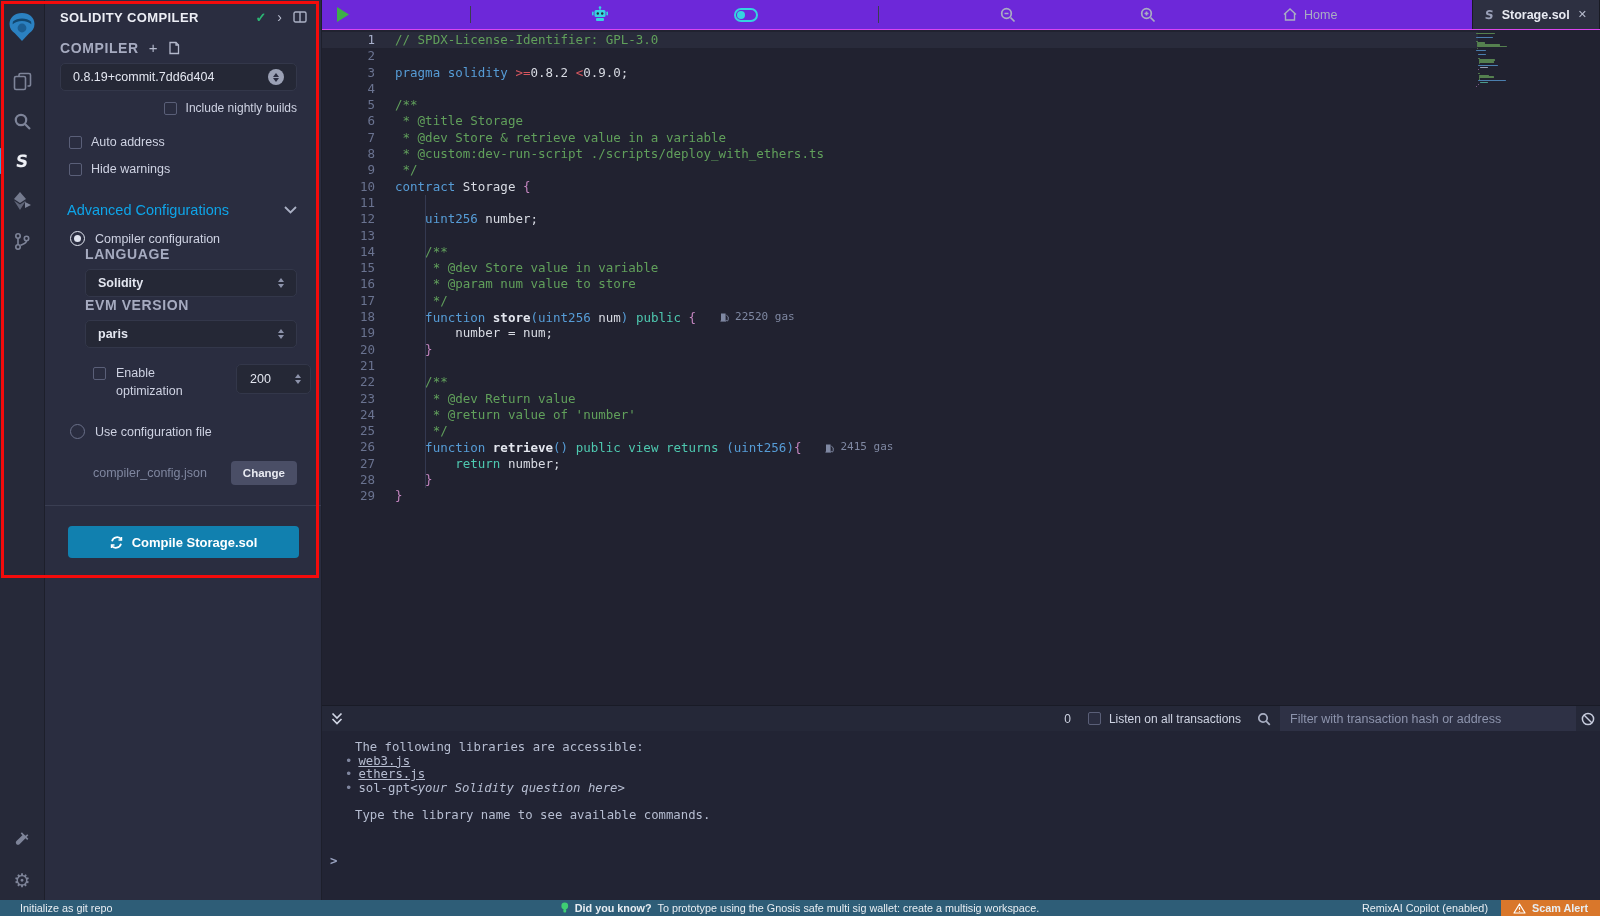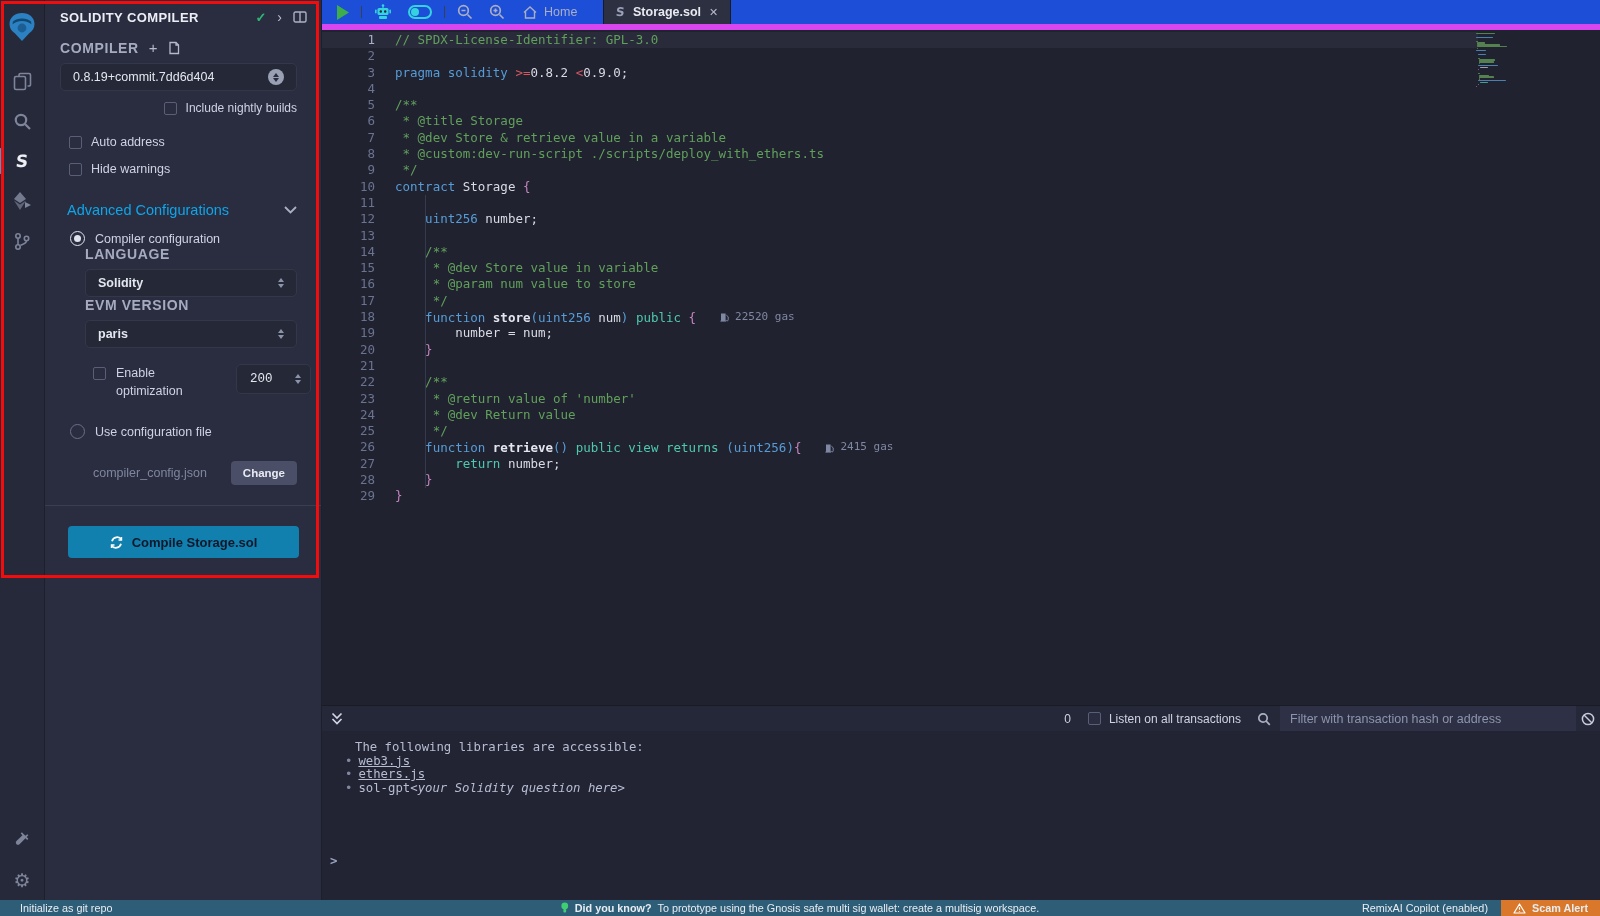--- a/index.html
+++ b/index.html
@@ -71,7 +71,7 @@
   .annotation-rect { position:absolute; left:1px; top:1px; width:318px; height:577px; border:3px solid #f40b0b; z-index:60; pointer-events:none; }
 
   
-  .tabbar { height:30px; background:#1d4ed8; display:flex; align-items:stretch; border-bottom:6px solid #d946ef; flex:none; }
+  .tabbar { height:30px; background:#6d28d9; display:flex; align-items:stretch; border-bottom:1px solid #d946ef; flex:none;justify-content:space-between; }
   .tb-ic { display:flex; align-items:center; justify-content:center; padding:0 8px; cursor:pointer; }
   .tb-sep { width:1px; background:#3a3e50; margin:6px 4px; }
   .toggle-pill { width:24px; height:14px; border:2px solid #35d3e0; border-radius:8px; position:relative; }

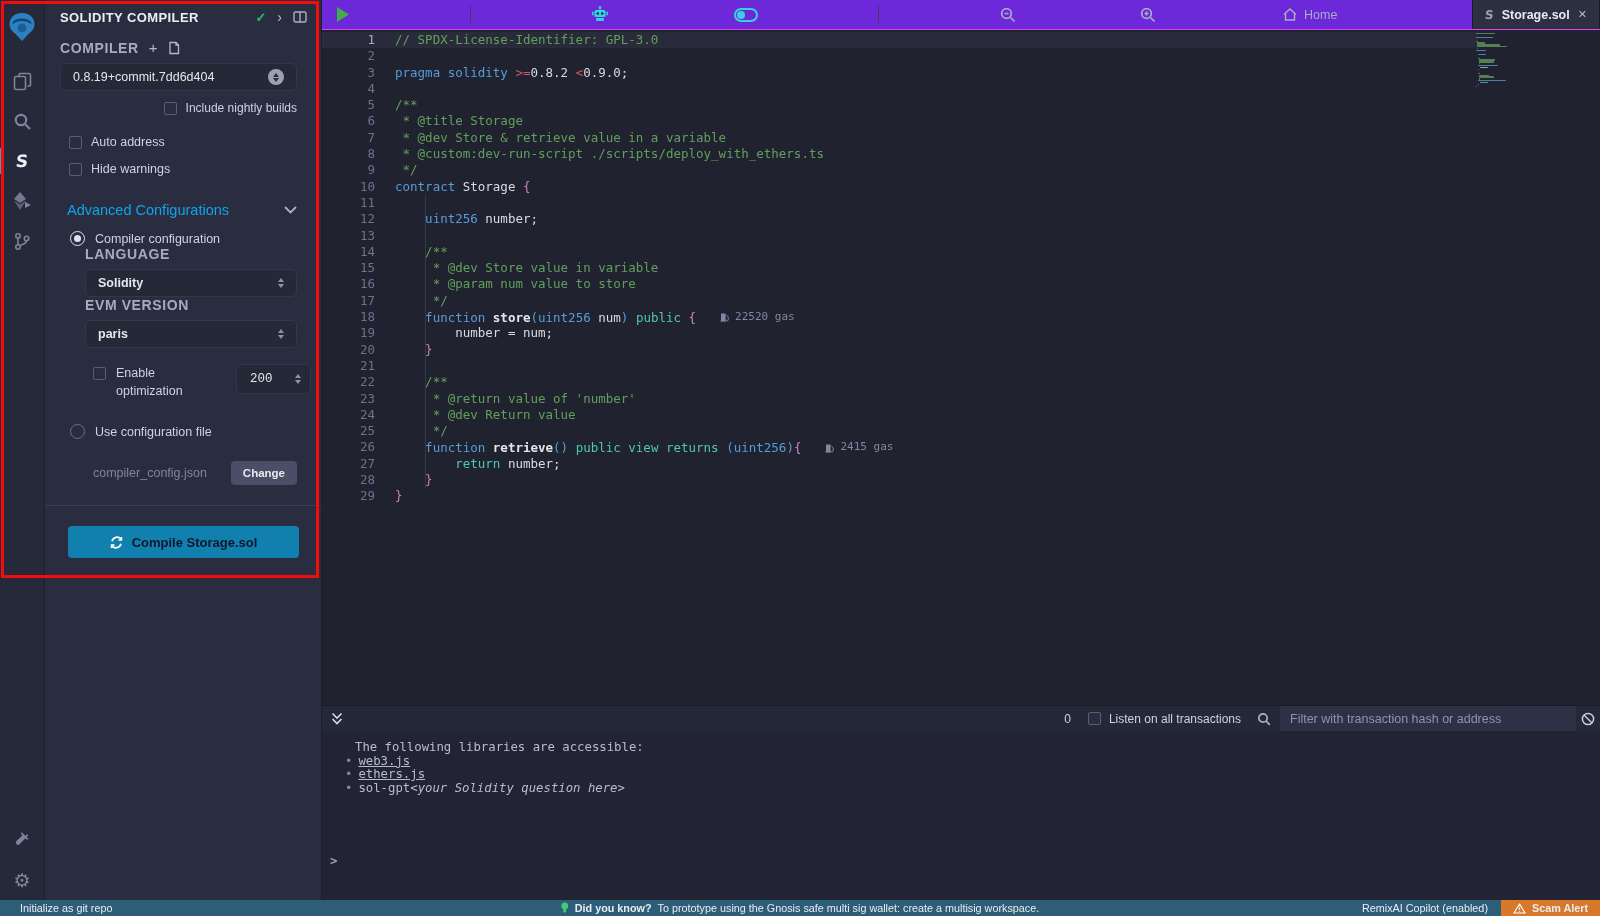--- a/index.html
+++ b/index.html
@@ -57,7 +57,7 @@
   .opt-row { display:flex; align-items:flex-start; margin-top:16px; padding-left:48px; }
   .opt-row .checkbox { margin-top:3px; }
   .opt-label { margin-left:10px; width:92px; line-height:1.45; color:#ced2e2; }
-  .runs-input { margin-left:28px; width:75px; height:30px; background:#252836; border:1px solid #33374a; border-radius:5px; display:flex; align-items:center; padding:0 9px 0 13px; color:#e3e6f0;font-family:Liberation Mono, monospace; }
+  .runs-input { margin-left:28px; width:75px; height:30px; background:#252836; border:1px solid #33374a; border-radius:5px; display:flex; align-items:center; padding:0 9px 0 13px; color:#e3e6f0; }
   .cfg-file-row { display:flex; align-items:center; margin-top:22px; padding:0 24px 0 48px; }
   .cfg-name { color:#7f869f; }
   .change-btn { margin-left:auto; background:#4a4e66; color:#e8eaf2; border:none; border-radius:4px; font-size:11.5px; font-weight:bold; padding:6px 12px; cursor:pointer; font-family:inherit; }

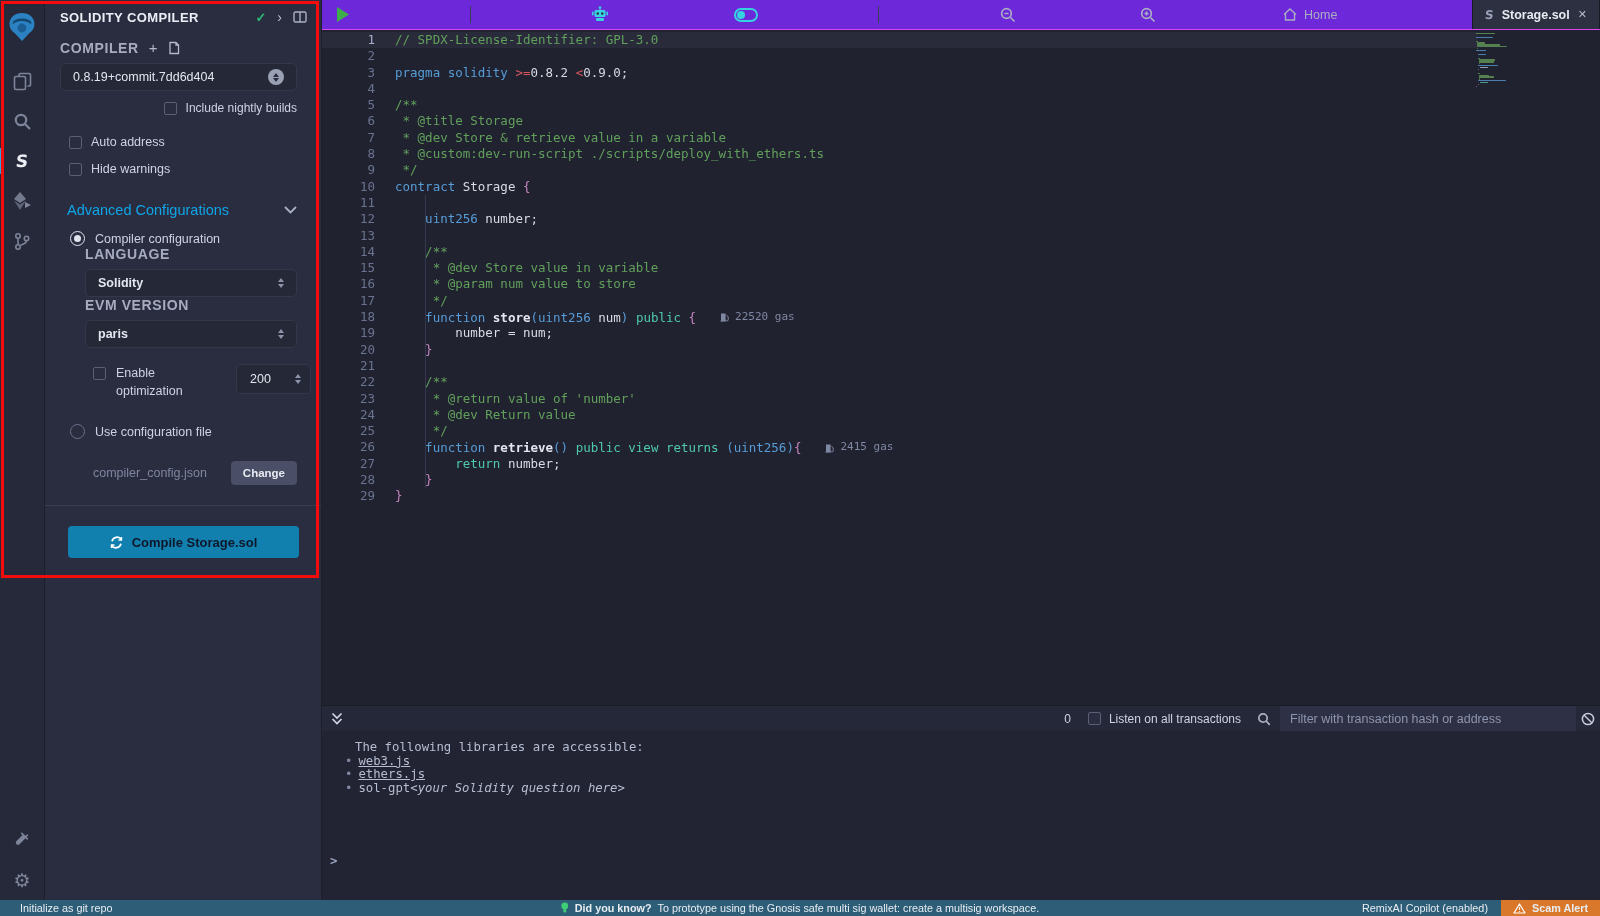--- a/index.html
+++ b/index.html
@@ -406,8 +406,8 @@
             <div class="code-line"><span class="tk-b">    }</span></div>
             <div class="code-line"></div>
             <div class="code-line"><span class="tk-c">    /**</span></div>
+            <div class="code-line"><span class="tk-c">     * @dev Return value</span></div>
             <div class="code-line"><span class="tk-c">     * @return value of 'number'</span></div>
-            <div class="code-line"><span class="tk-c">     * @dev Return value</span></div>
             <div class="code-line"><span class="tk-c">     */</span></div>
             <div class="code-line"><span class="tk-p">    </span><span class="tk-k">function </span><span class="tk-f">retrieve</span><span class="tk-k">() </span><span class="tk-t">public view returns </span><span class="tk-k">(</span><span class="tk-k">uint256</span><span class="tk-k">)</span><span class="tk-b">{</span><span class="gas-badge"><svg width="10" height="10" viewBox="0 0 10 10">
                   <path fill="#7f88a2" d="M1 1.5h4.6V9H1zM1.9 2.4h2.8v1.9H1.9z"></path>

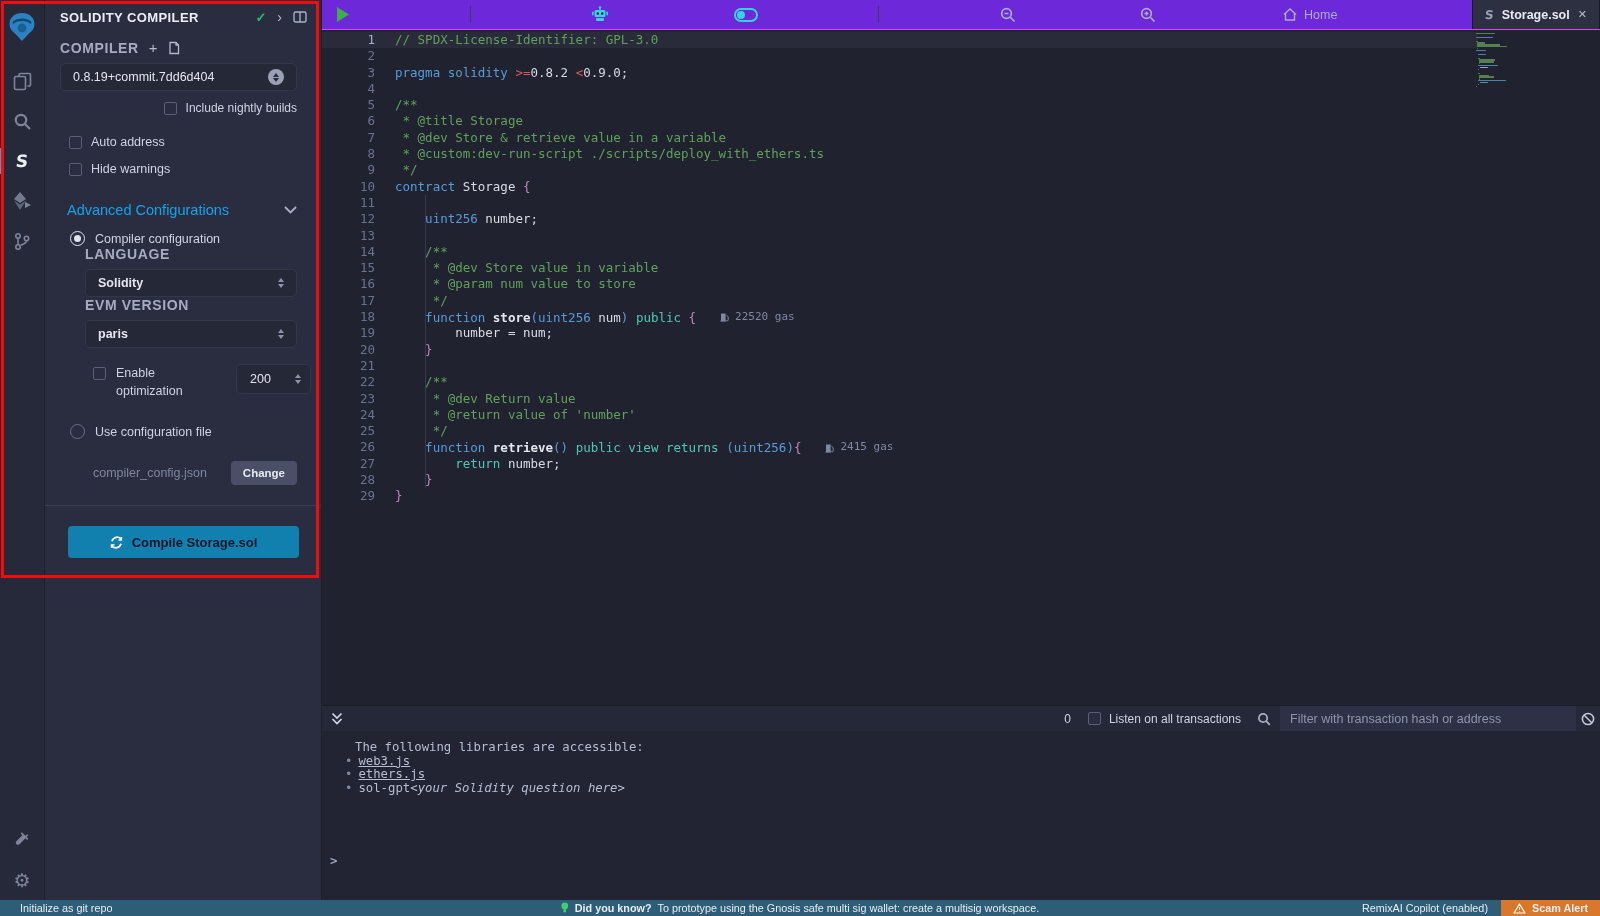--- a/index.html
+++ b/index.html
@@ -62,7 +62,7 @@
   .cfg-name { color:#7f869f; }
   .change-btn { margin-left:auto; background:#4a4e66; color:#e8eaf2; border:none; border-radius:4px; font-size:11.5px; font-weight:bold; padding:6px 12px; cursor:pointer; font-family:inherit; }
   .sp-divider { border:none; border-top:1px solid #3a3e52; margin-top:20px; }
-  .compile-btn { display:flex; align-items:center; justify-content:center; gap:9px; margin:20px 23px 0 23px; width:231px; height:32px; background:var(--primary,#1180af); color:#0f172a; border:none; border-radius:4px; font-size:13px; font-weight:bold; cursor:pointer; font-family:inherit; }
+  .compile-btn { display:flex; align-items:center; justify-content:center; gap:9px; margin:20px 23px 0 23px; width:231px; height:32px; background:var(--primary,#1180af); color:#ffffff; border:none; border-radius:4px; font-size:13px; font-weight:bold; cursor:pointer; font-family:inherit; }
   .run-row { display:flex; align-items:center; margin:13px 0 0 23px; }
   .run-btn { width:177px; height:29px; background:#52566e; color:#eef0f6; border:none; border-radius:4px; font-size:12.5px; font-weight:bold; cursor:pointer; font-family:inherit; }
   .info-ic { margin-left:17px; color:#c5cad9; font-family:"Liberation Serif", serif; font-style:italic; font-weight:bold; font-size:13px; cursor:pointer; }

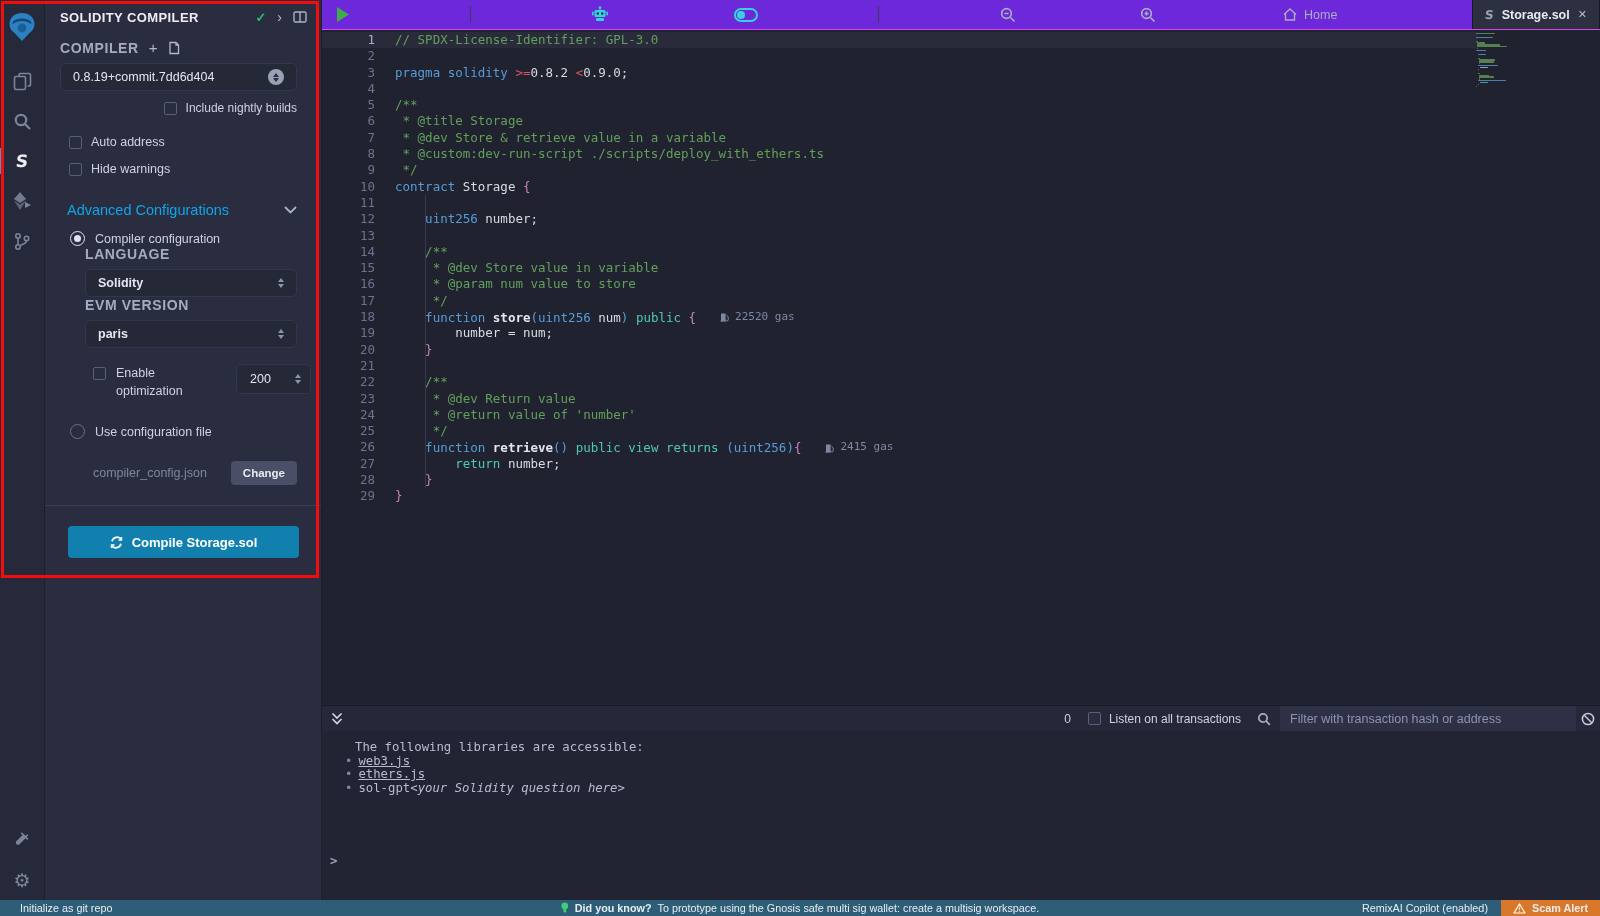--- a/index.html
+++ b/index.html
@@ -542,6 +542,7 @@
               <span class="term-italic">&lt;your Solidity question here&gt;</span>
             </div>
           </div>
+        <div class="term-hint">Type the library name to see available commands.</div>
         <div class="term-prompt">&gt;</div>
       </div>
 

